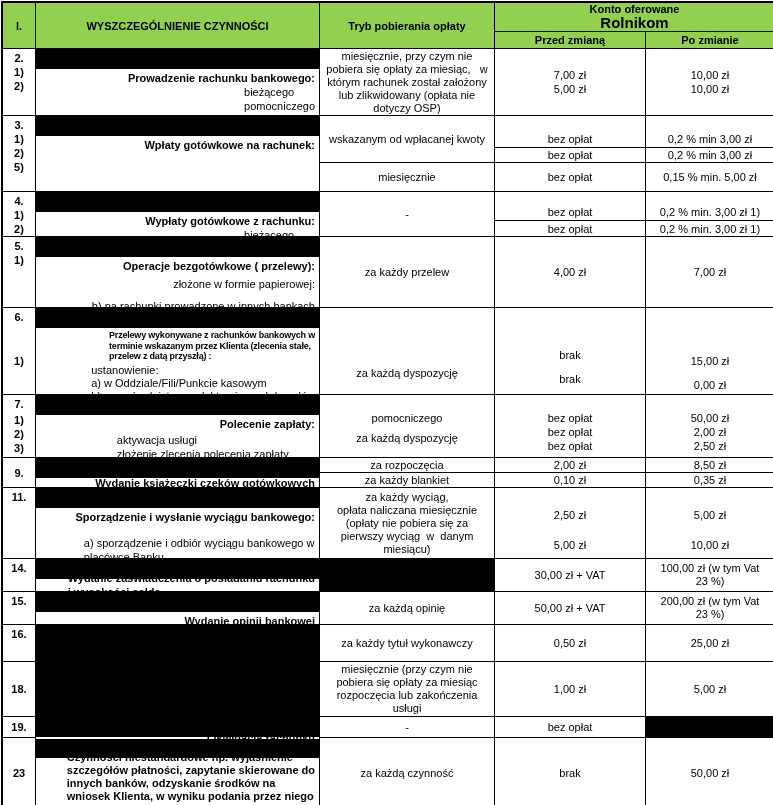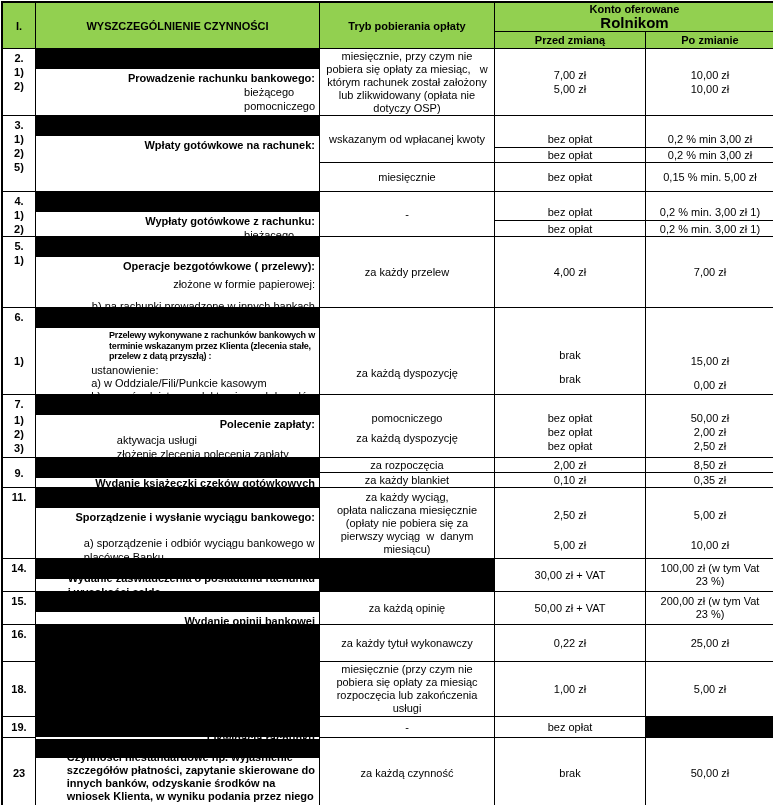--- a/index.html
+++ b/index.html
@@ -196,7 +196,7 @@
 
   <div class="c num top" style="grid-area:18/1/19/2">16.</div>
   <div class="c" style="grid-area:18/3/19/4">za każdy tytuł wykonawczy</div>
-  <div class="c" style="grid-area:18/4/19/5">0,22 zł</div>
+  <div class="c" style="grid-area:18/4/19/5">0,50 zł</div>
   <div class="c" style="grid-area:18/5/19/6">25,00 zł</div>
 
   <div class="c num" style="grid-area:19/1/20/2">18.</div>

